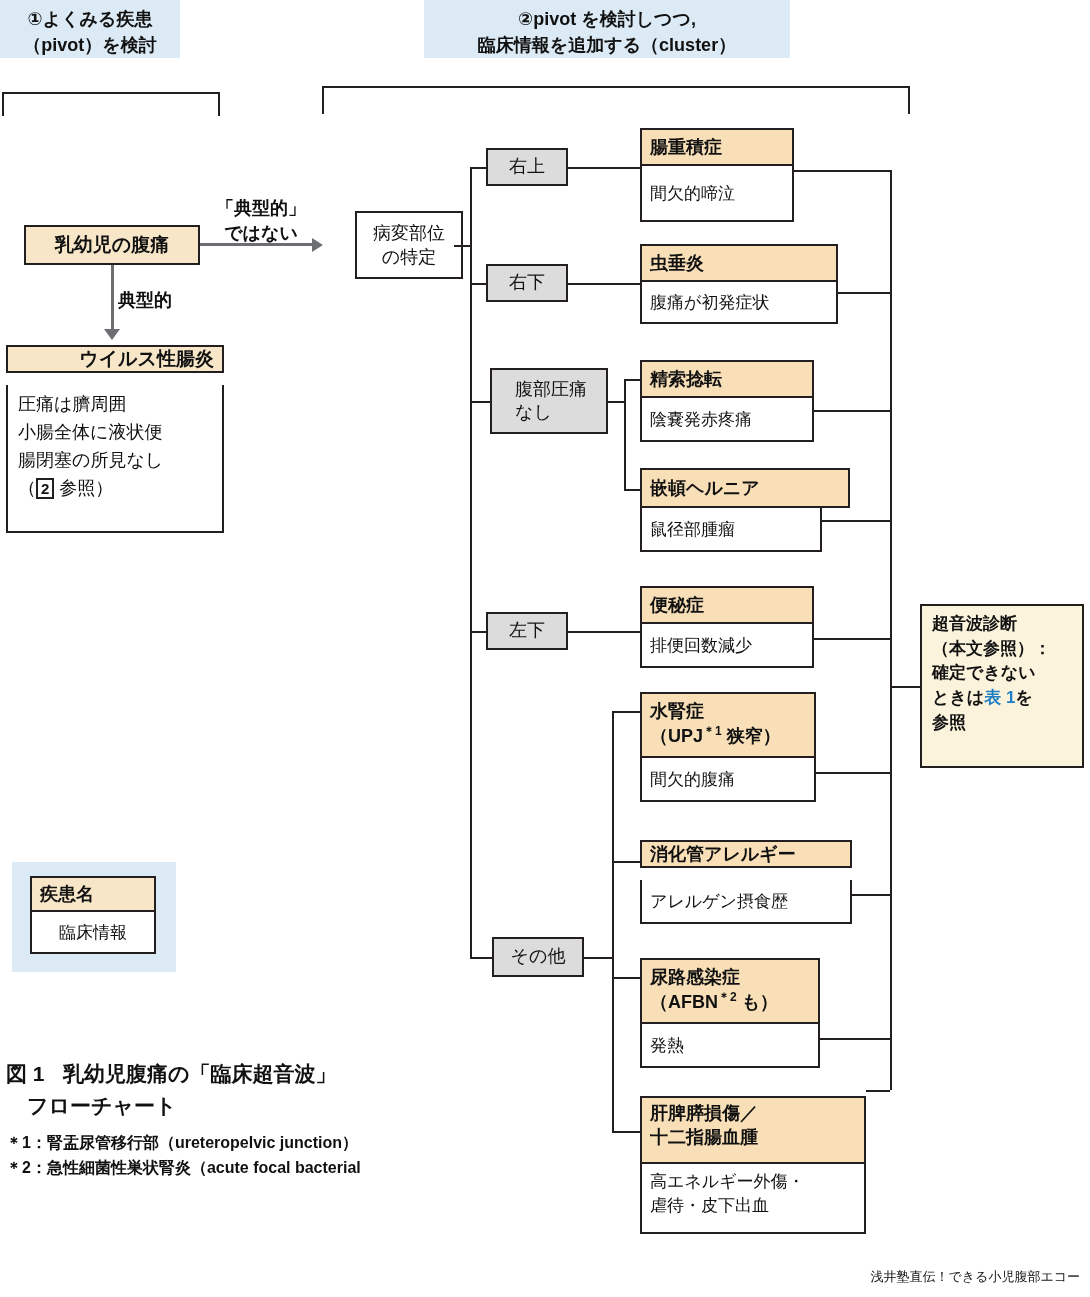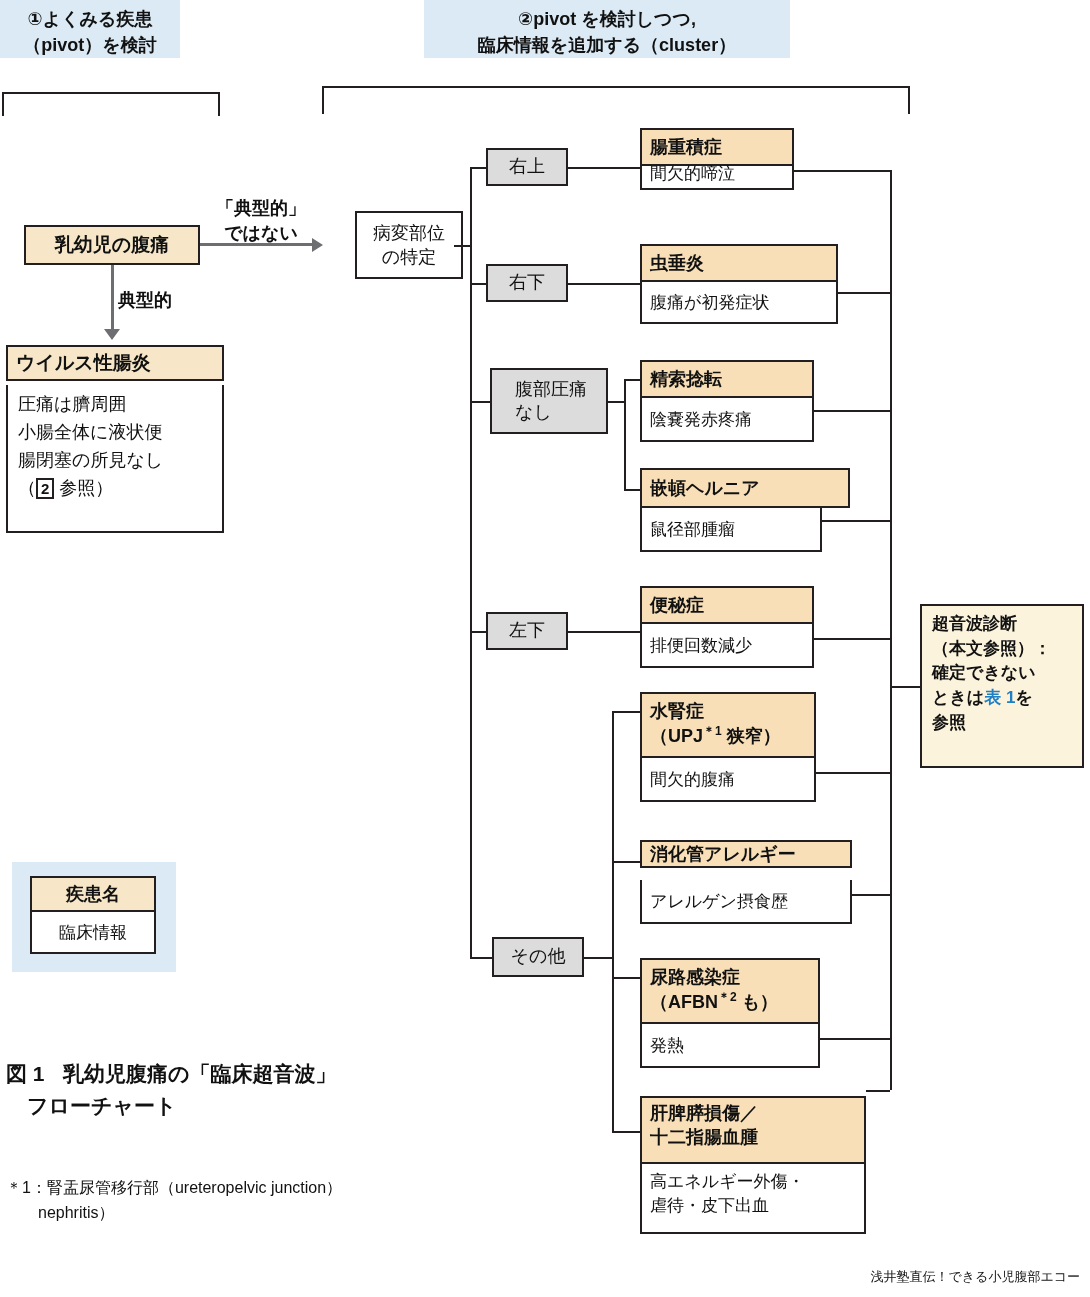--- a/index.html
+++ b/index.html
@@ -187,7 +187,7 @@
 <div class="abs hdr orange" style="left:640px;top:128px;width:154px;height:38px;">
   <span>腸重積症</span>
 </div>
-<div class="abs body" style="left:640px;top:166px;width:154px;height:24px;align-items:flex-end;">
+<div class="abs body" style="left:640px;top:166px;width:154px;height:56px;">
   <span>間欠的啼泣</span>
 </div>
 <div class="ln-h" style="left:568px;top:167px;width:72px;"></div>

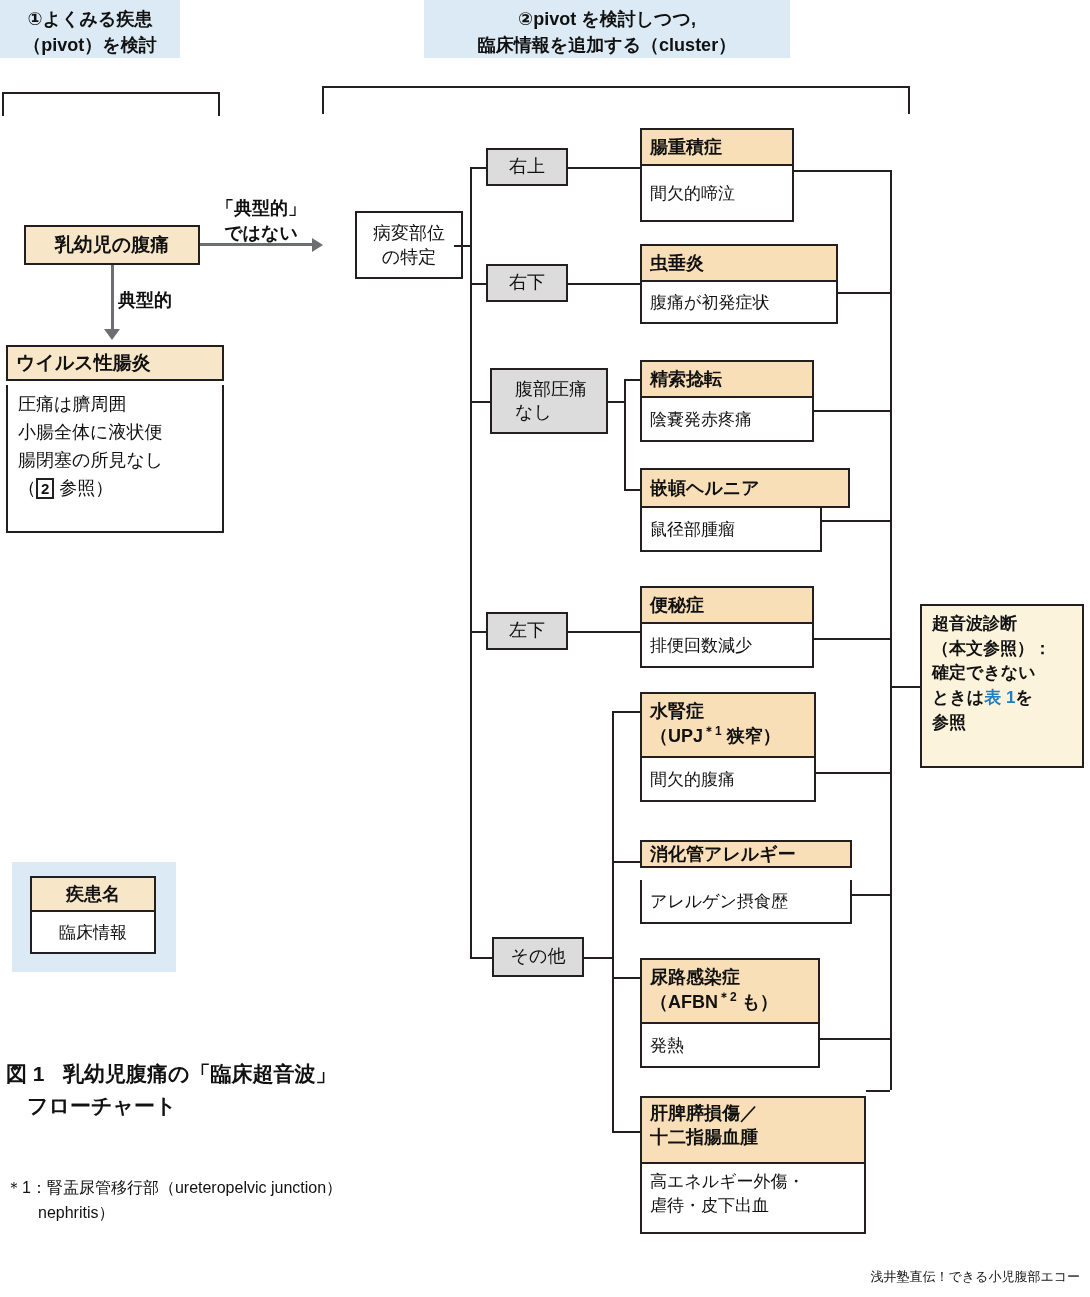--- a/index.html
+++ b/index.html
@@ -149,7 +149,7 @@
 の特定</span>
 </div>
 
-<div class="abs hdr" style="left:6px;top:345px;width:218px;height:36px;justify-content:flex-start;font-size:19px;">
+<div class="abs hdr" style="left:6px;top:345px;width:218px;height:28px;justify-content:flex-end;font-size:19px;">
   <span>ウイルス性腸炎</span>
 </div>
 <div class="abs box" style="left:6px;top:385px;width:218px;height:148px;border-top:none;padding:6px 10px;font-size:18px;line-height:1.55;">

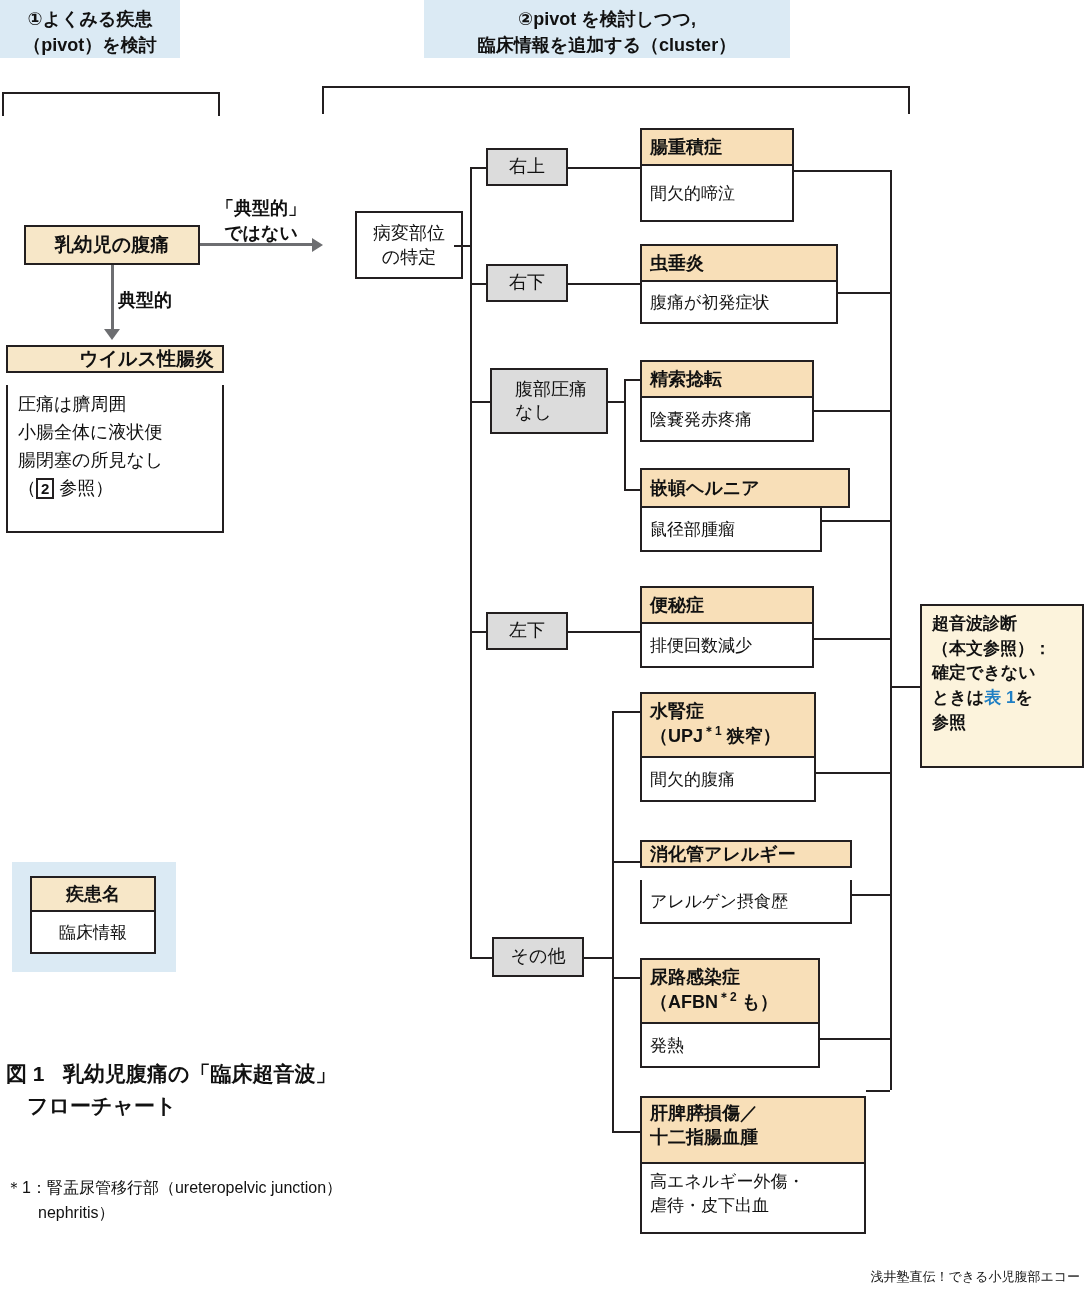--- a/index.html
+++ b/index.html
@@ -285,7 +285,7 @@
 </div>
 
 <div class="abs legend-wrap" style="left:12px;top:862px;width:164px;height:110px;"></div>
-<div class="abs hdr" style="left:30px;top:876px;width:126px;height:36px;justify-content:center;">
+<div class="abs hdr" style="left:30px;top:876px;width:126px;height:36px;">
   <span>疾患名</span>
 </div>
 <div class="abs body" style="left:30px;top:912px;width:126px;height:42px;justify-content:center;">

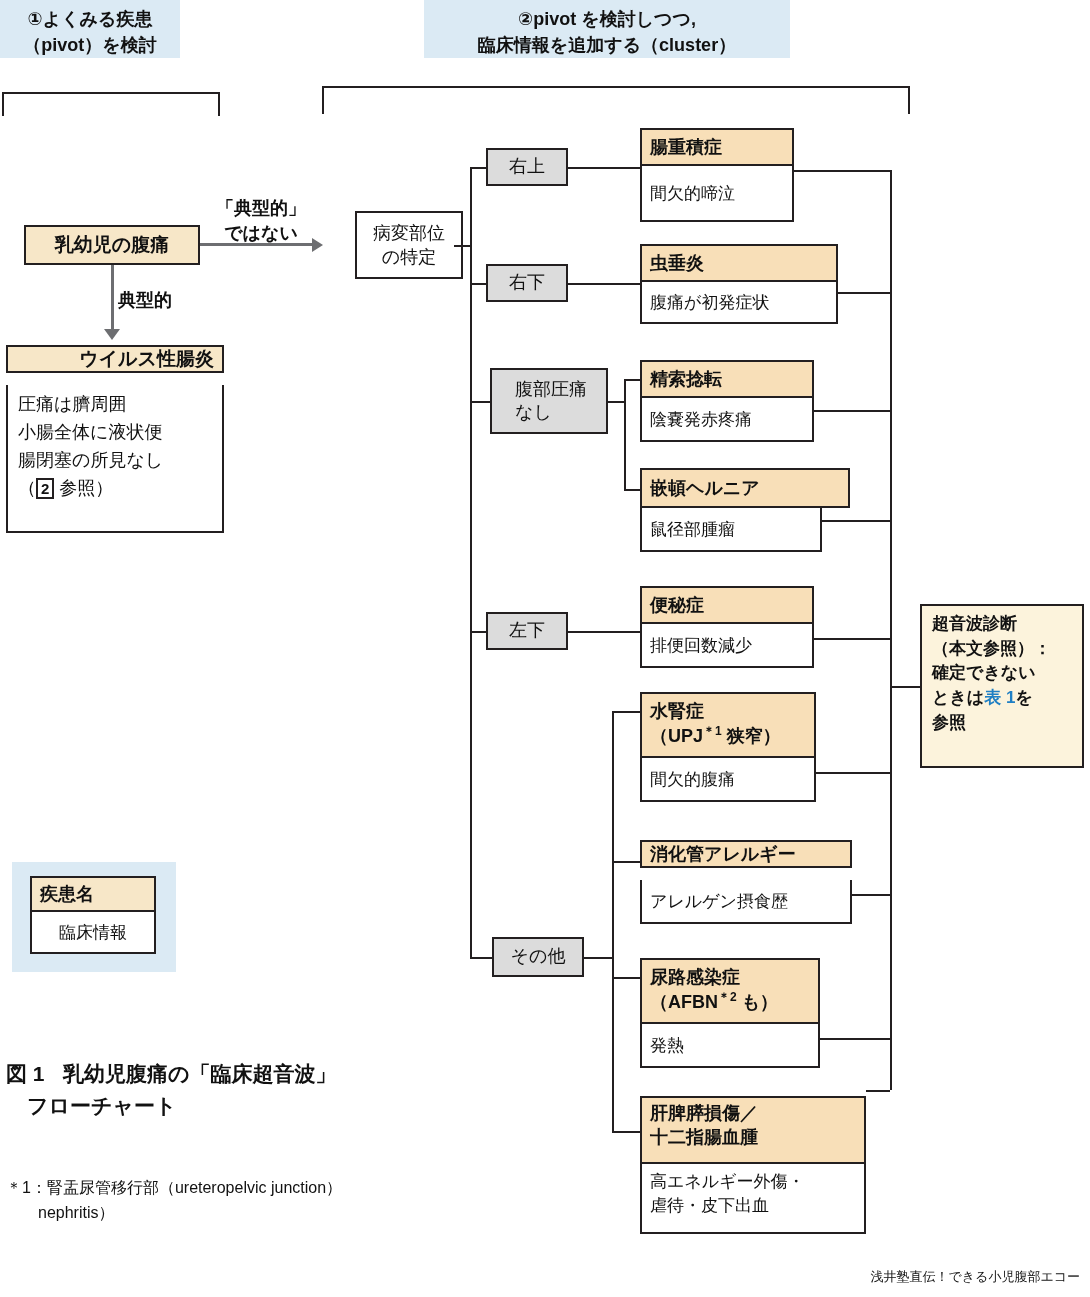--- a/index.html
+++ b/index.html
@@ -298,7 +298,7 @@
 　フローチャート</span>
 </div>
 
-<div class="abs note" style="left:6px;top:1176px;width:480px;">
+<div class="abs note" style="left:6px;top:1131px;width:480px;font-weight:bold;">
   <div>＊1：腎盂尿管移行部（ureteropelvic junction）</div>
   <div>　　nephritis）</div>
 </div>

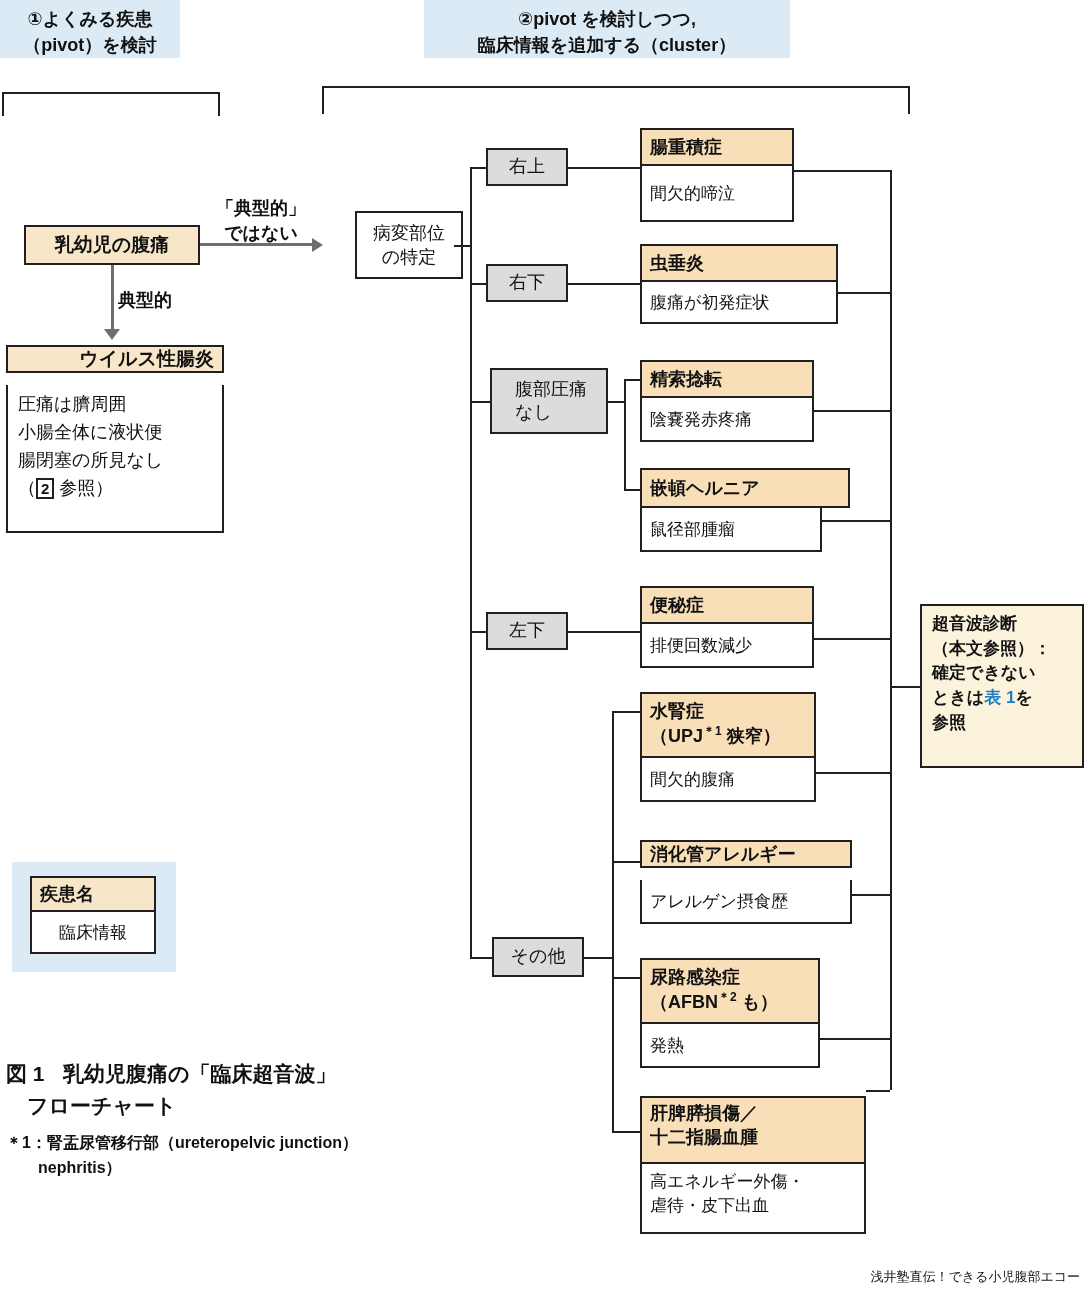--- a/index.html
+++ b/index.html
@@ -300,6 +300,7 @@
 
 <div class="abs note" style="left:6px;top:1131px;width:480px;font-weight:bold;">
   <div>＊1：腎盂尿管移行部（ureteropelvic junction）</div>
+  <div>＊2：急性細菌性巣状腎炎（acute focal bacterial</div>
   <div>　　nephritis）</div>
 </div>
 

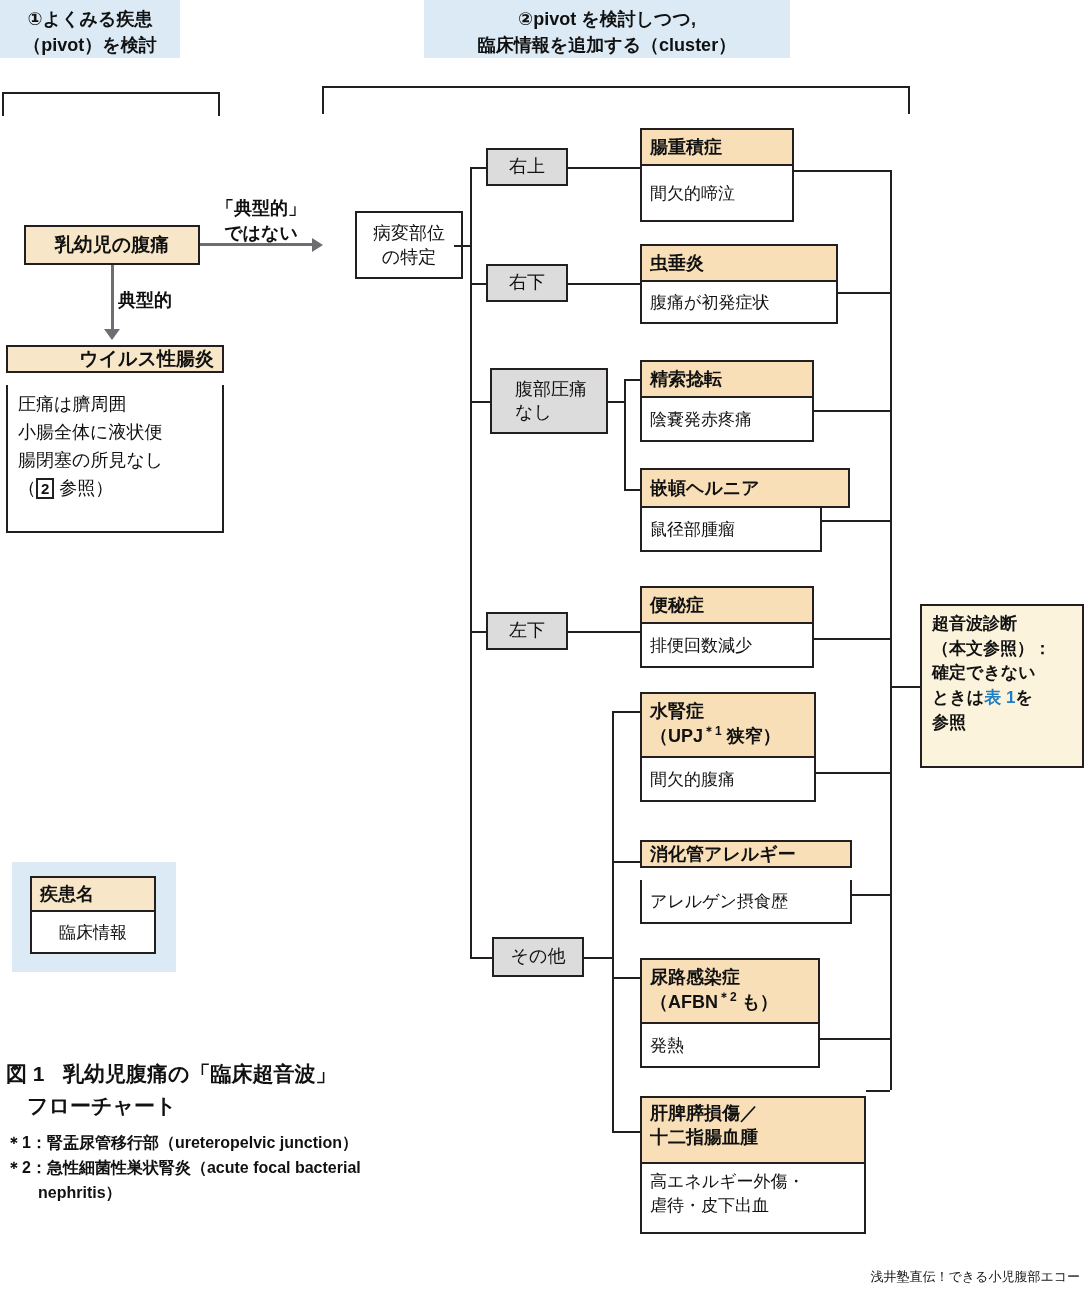--- a/index.html
+++ b/index.html
@@ -301,7 +301,6 @@
 <div class="abs note" style="left:6px;top:1131px;width:480px;font-weight:bold;">
   <div>＊1：腎盂尿管移行部（ureteropelvic junction）</div>
   <div>＊2：急性細菌性巣状腎炎（acute focal bacterial</div>
-  <div>　　nephritis）</div>
 </div>
 
 <div class="abs credit" style="left:0;top:1268px;width:1080px;text-align:right;">

